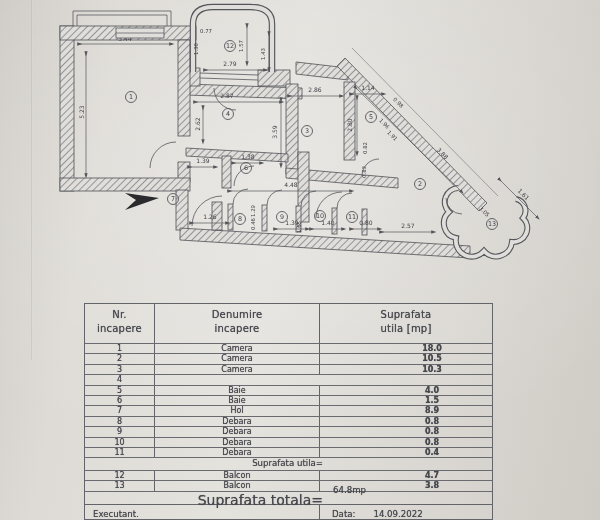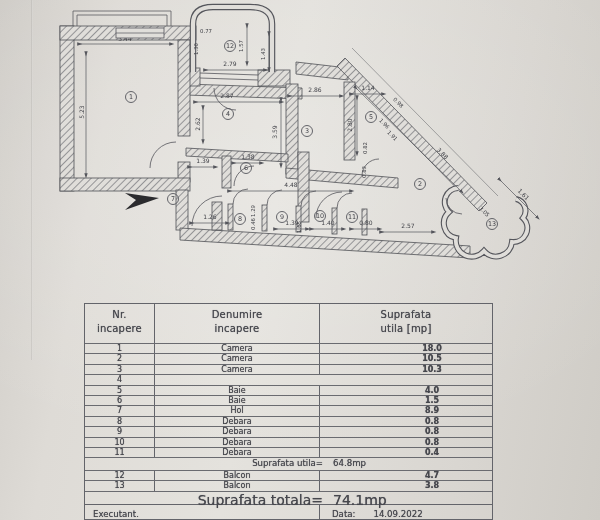--- a/index.html
+++ b/index.html
@@ -33,7 +33,7 @@
   .tr .c3{padding-left:52px;font-weight:bold;}
   .sumrow{height:12.6px;display:flex;align-items:flex-start;border-top:1px solid #6a6b70;font-size:8.6px;}
   .sumrow .lbl{width:238px;text-align:right;}
-  .sumrow .val{margin-left:10px;}
+  .sumrow .val{margin-left:10px;margin-top:27px;}
   .totrow{height:13px;font-size:14px;}
   .footrow{height:19px;border-top:1px solid #63646a;display:flex;font-size:8.6px;}
   .fl{width:234px;padding:4px 0 0 8px;}

